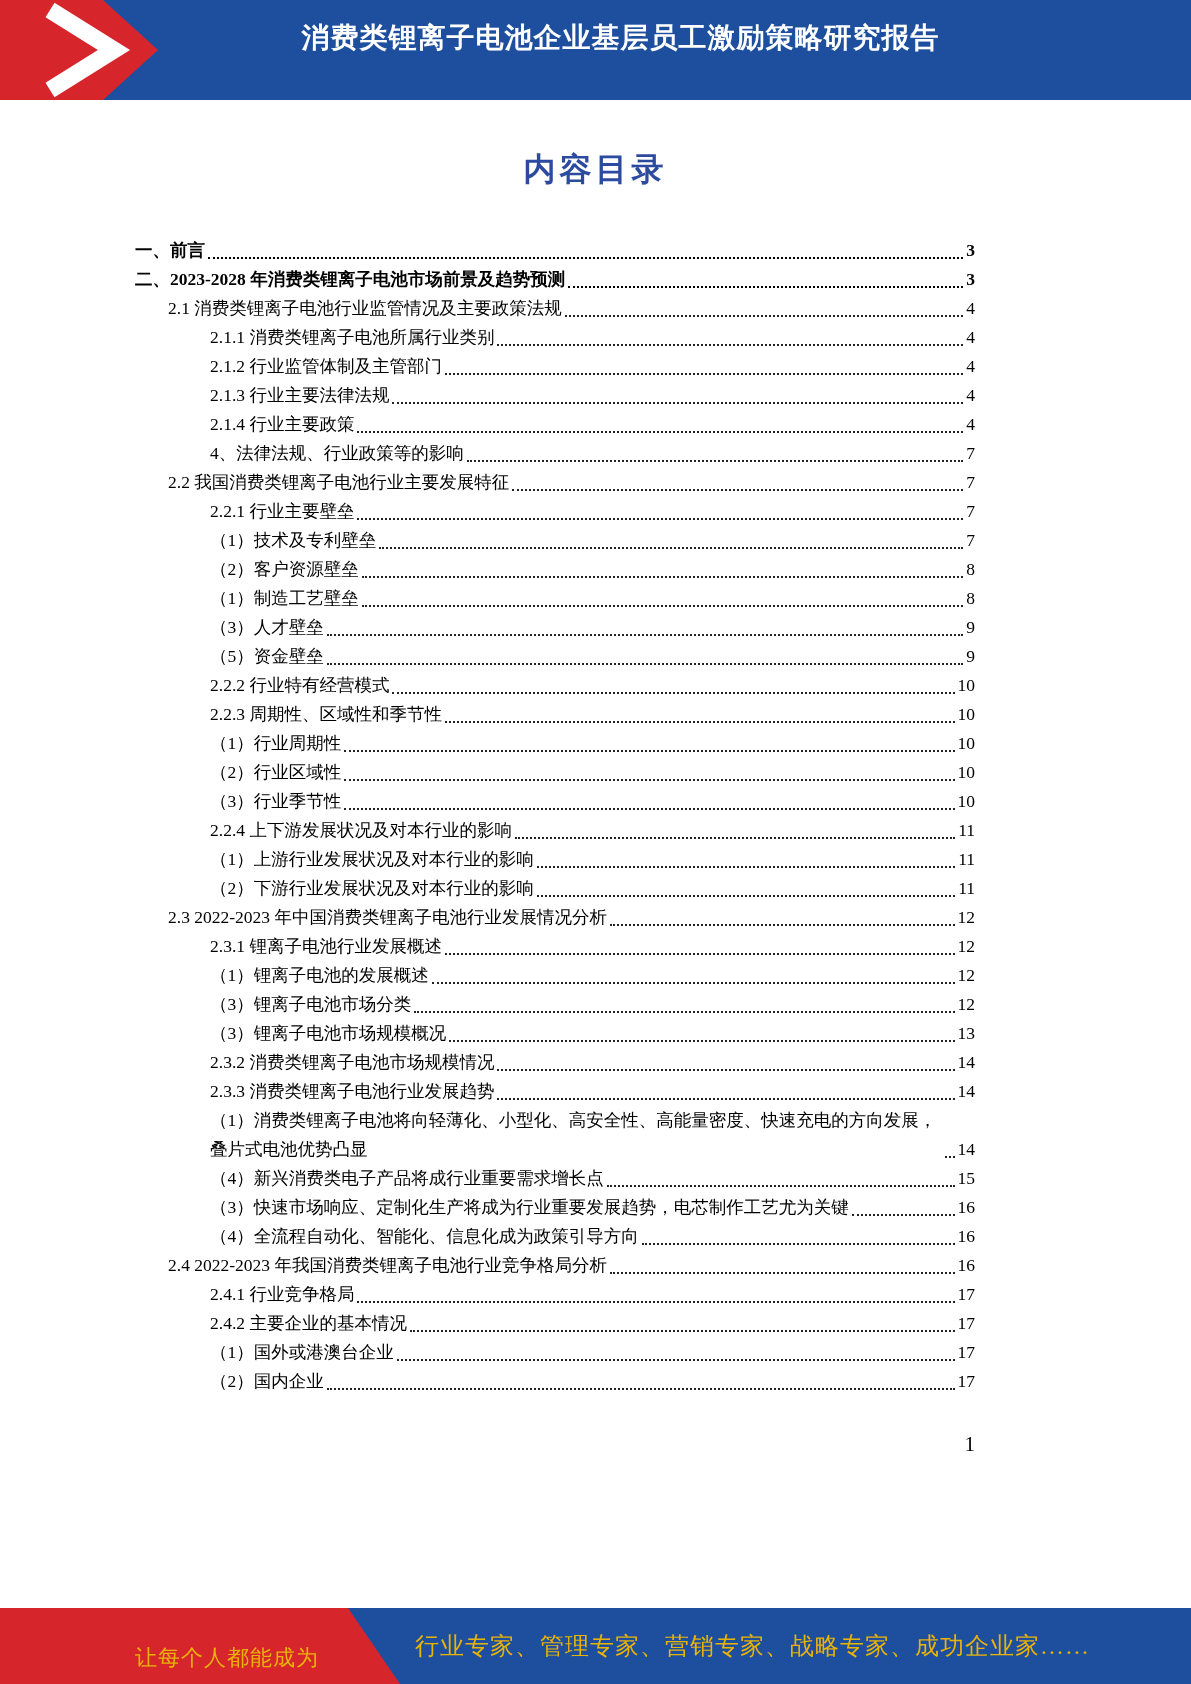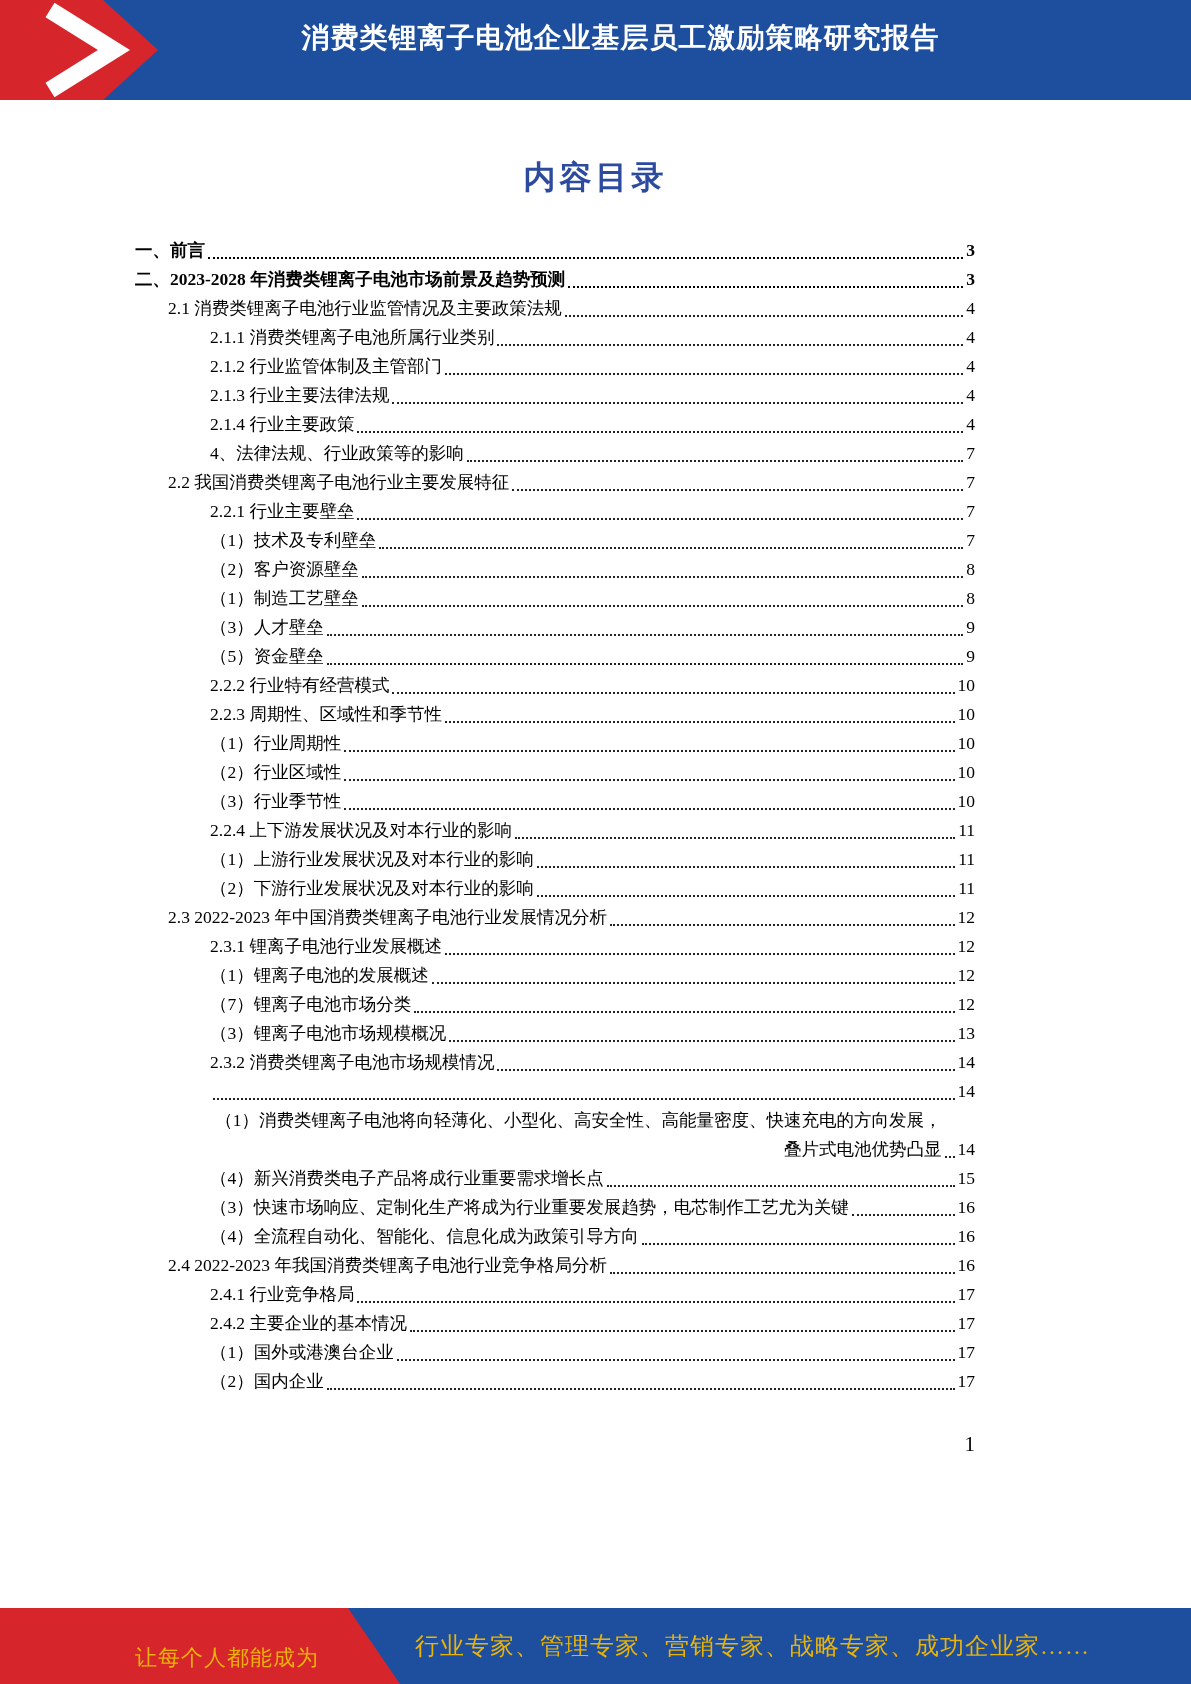--- a/index.html
+++ b/index.html
@@ -52,7 +52,6 @@
     font-weight: bold;
     letter-spacing: 4px;
     color: var(--heading-blue, #2c4b9e);
-    margin-top: 8px;
   }
 
   

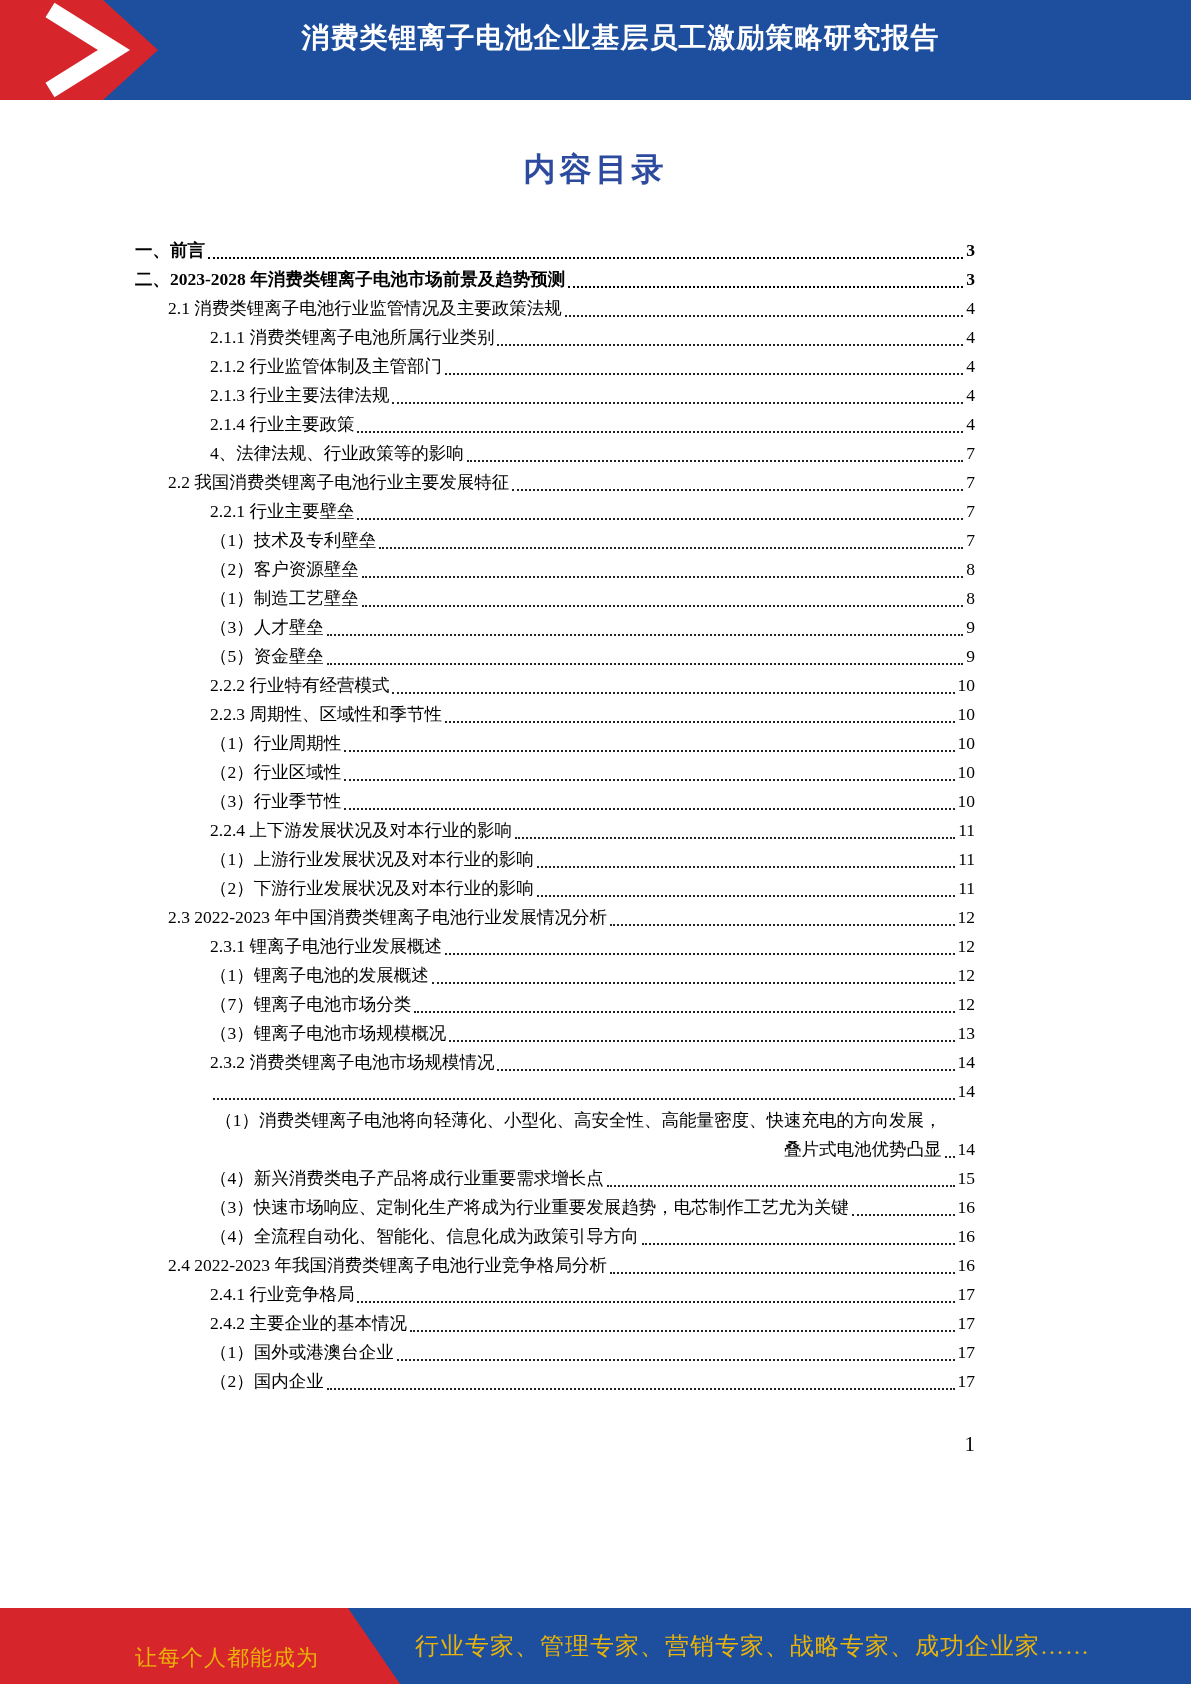--- a/index.html
+++ b/index.html
@@ -62,7 +62,6 @@
     width: 840px;
     font-size: 17.5px;
     line-height: 29px;
-    text-align: right;
   }
   .toc-row {
     display: flex;

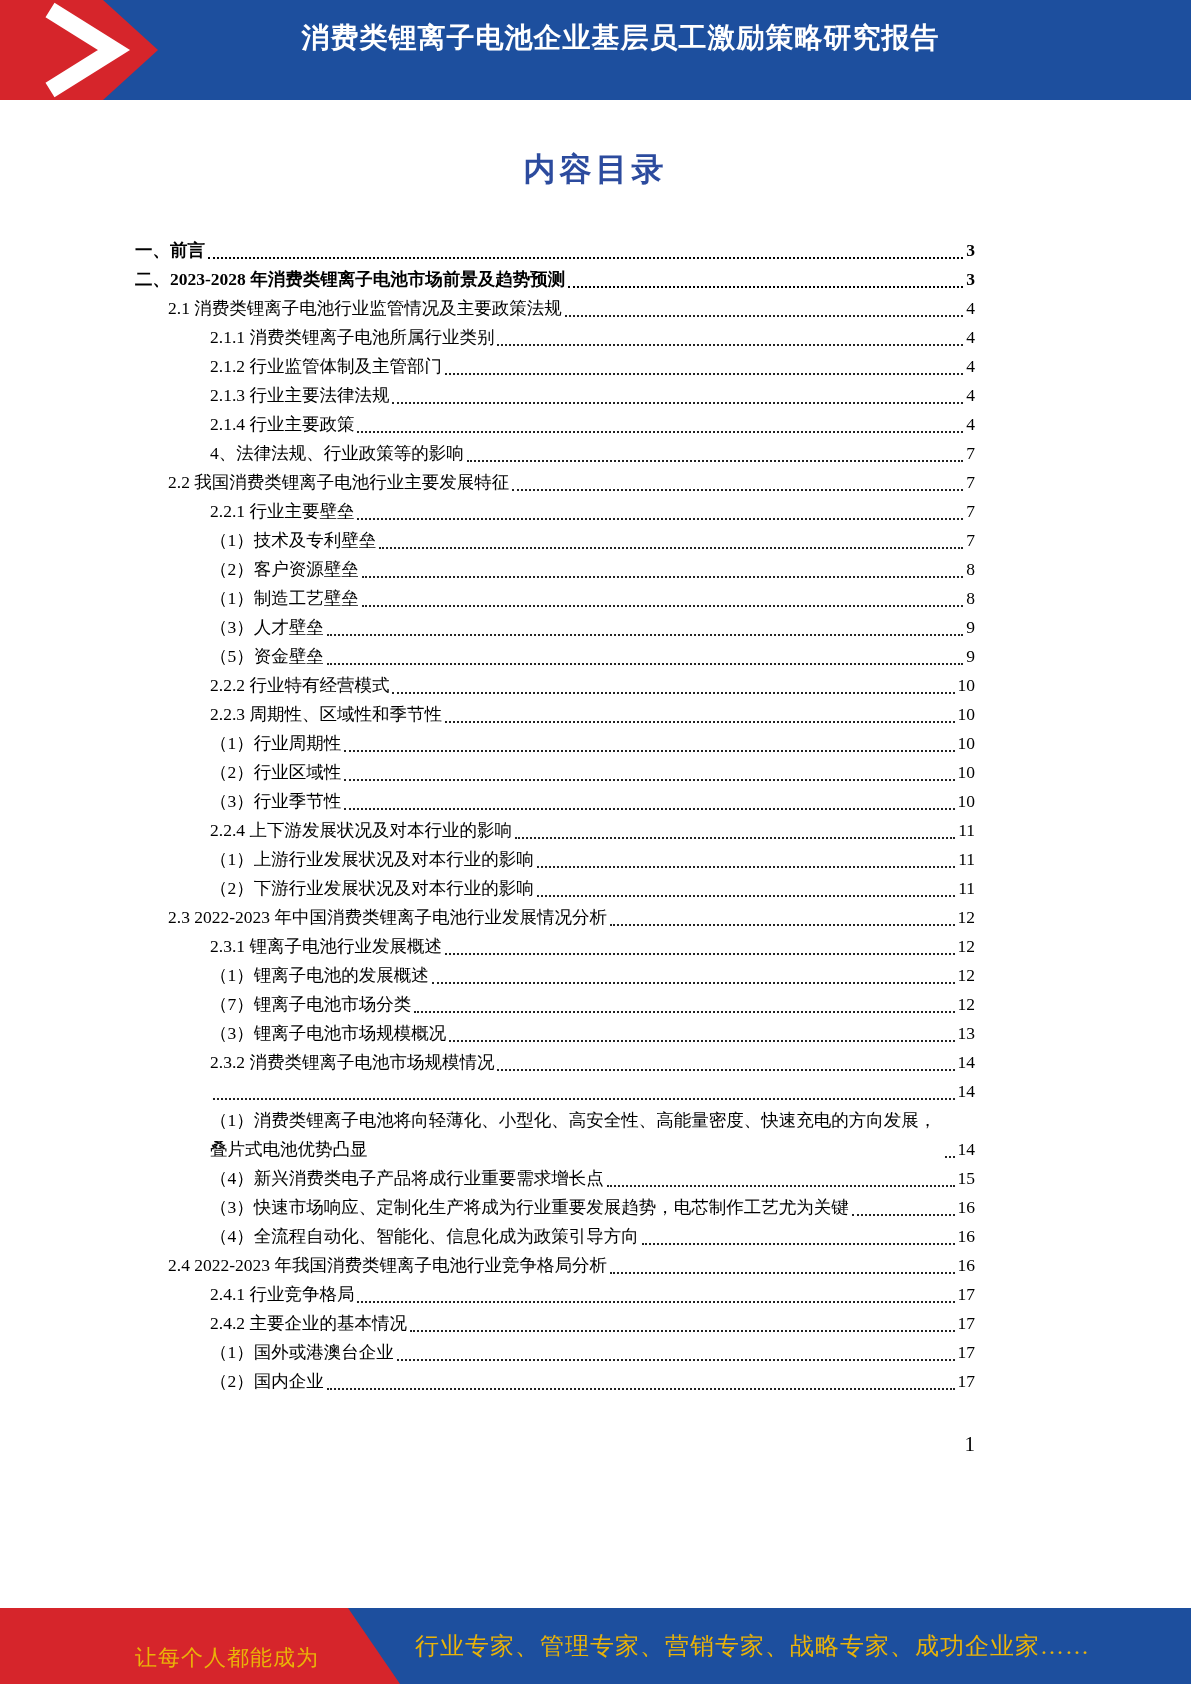--- a/index.html
+++ b/index.html
@@ -266,7 +266,7 @@
         <span class="toc-page">12</span>
       </div>
       <div class="toc-row lv2">
-        <span class="toc-label">（7）锂离子电池市场分类</span>
+        <span class="toc-label">（3）锂离子电池市场分类</span>
         <span class="toc-dots"></span>
         <span class="toc-page">12</span>
       </div>

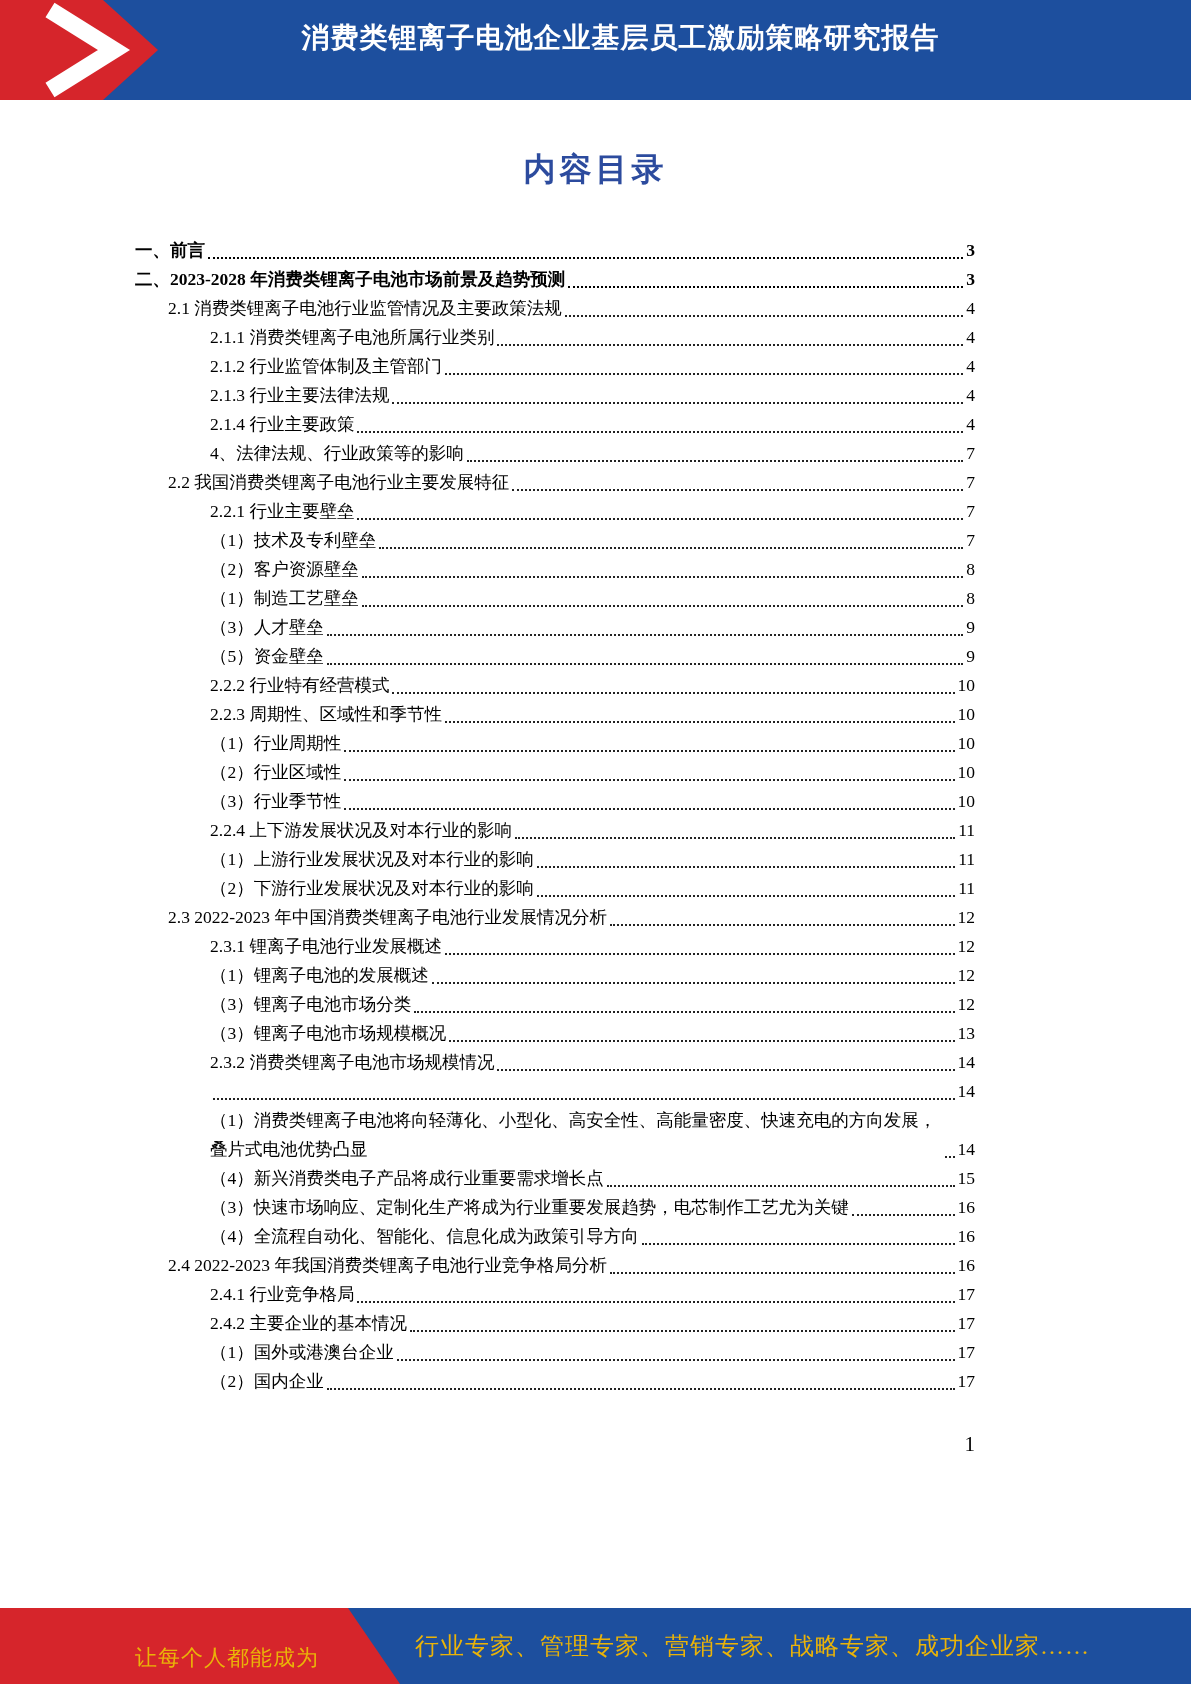--- a/index.html
+++ b/index.html
@@ -281,6 +281,7 @@
         <span class="toc-page">14</span>
       </div>
       <div class="toc-row lv2">
+        <span class="toc-label">2.3.3 消费类锂离子电池行业发展趋势</span>
         <span class="toc-dots"></span>
         <span class="toc-page">14</span>
       </div>

